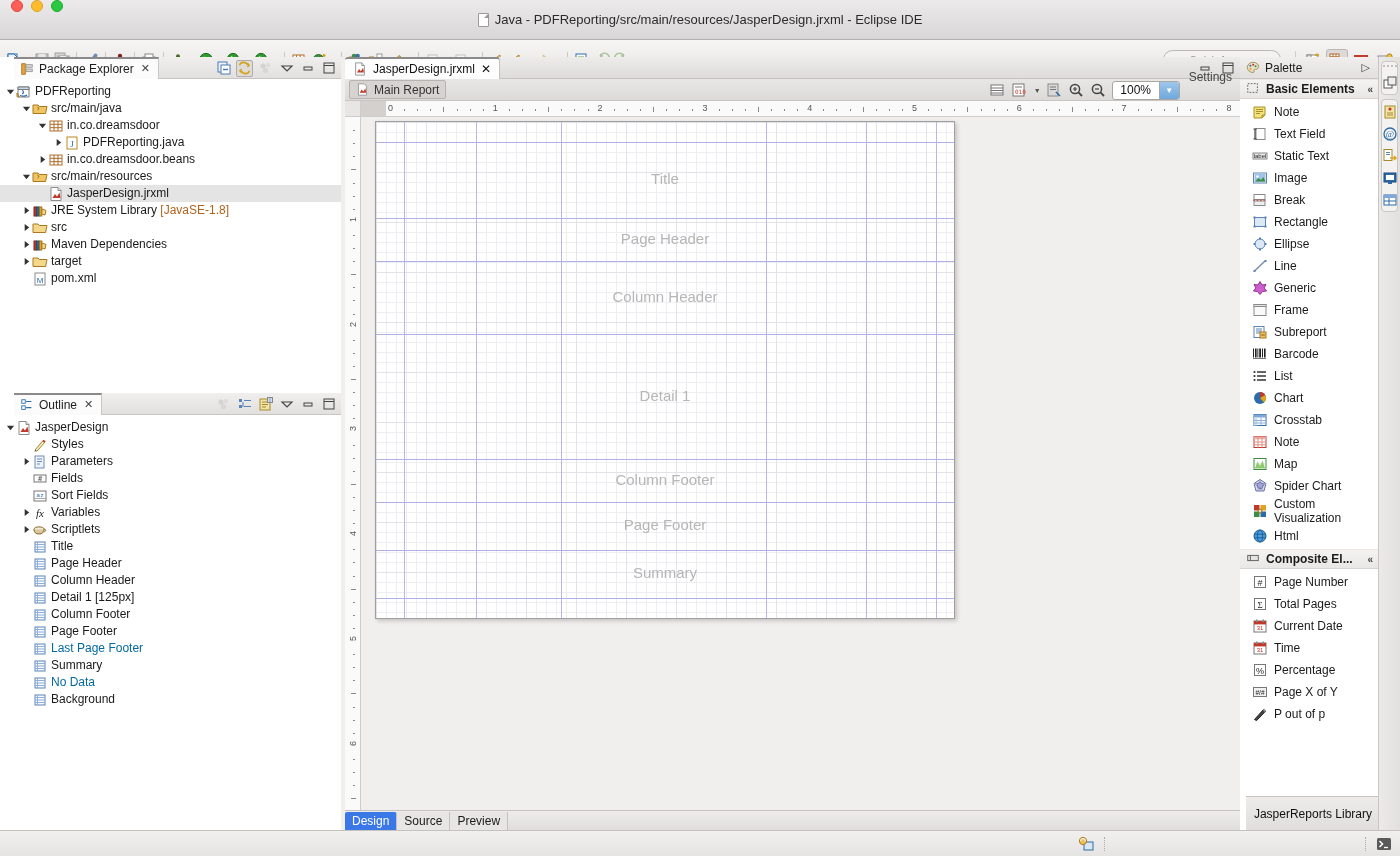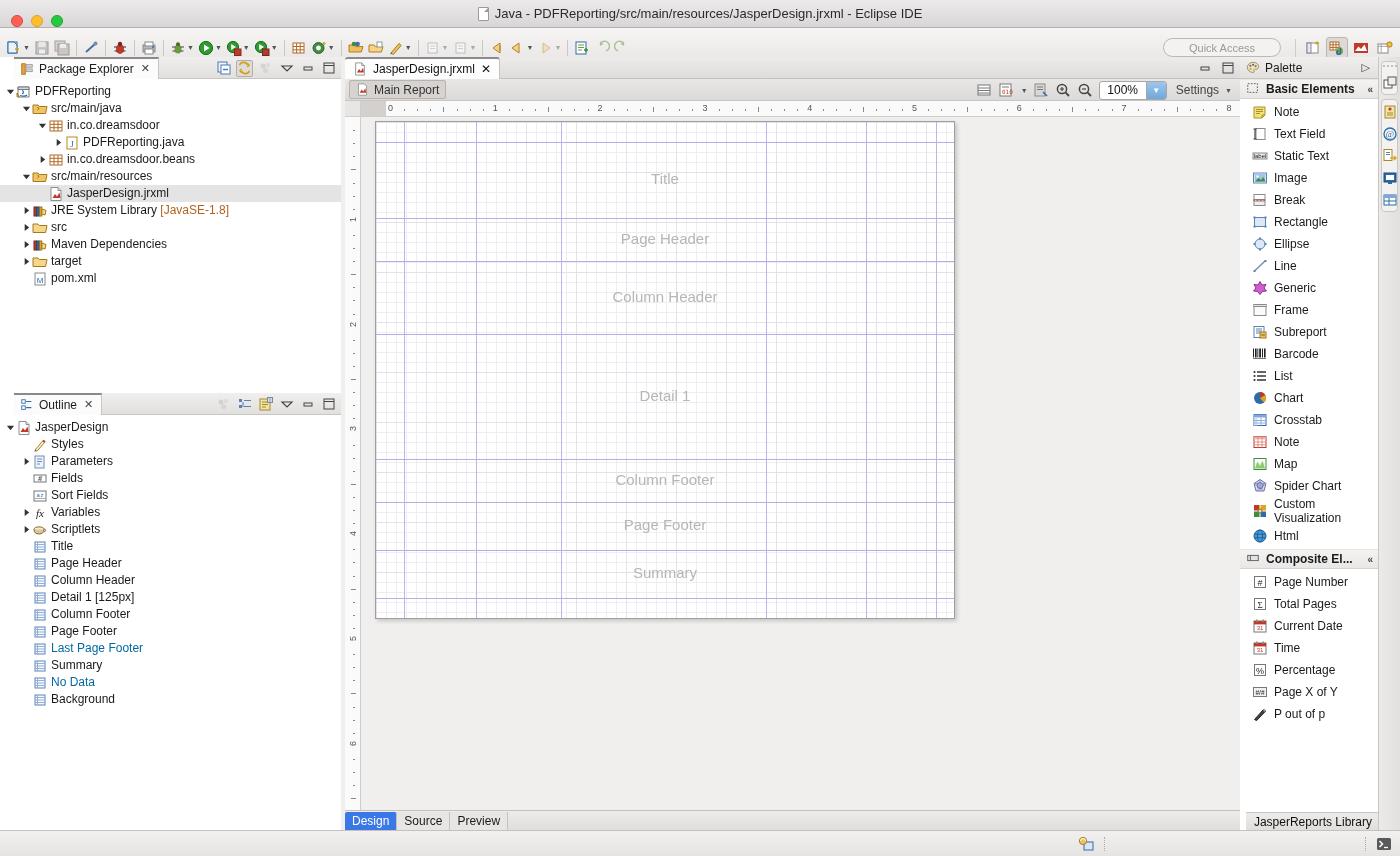--- a/index.html
+++ b/index.html
@@ -15,10 +15,10 @@
 
   
   .titlebar {
-    height: 28px;
+    height: 40px;
     background: linear-gradient(#eceaea, #d8d6d6);
     border-bottom: 1px solid #b4b1b1;
-    display: flex; align-items: flex-end;
+    display: flex; align-items: flex-start;
     position: relative;
   }
   .traffic { display: flex; gap: 8px; padding-left: 11px; }

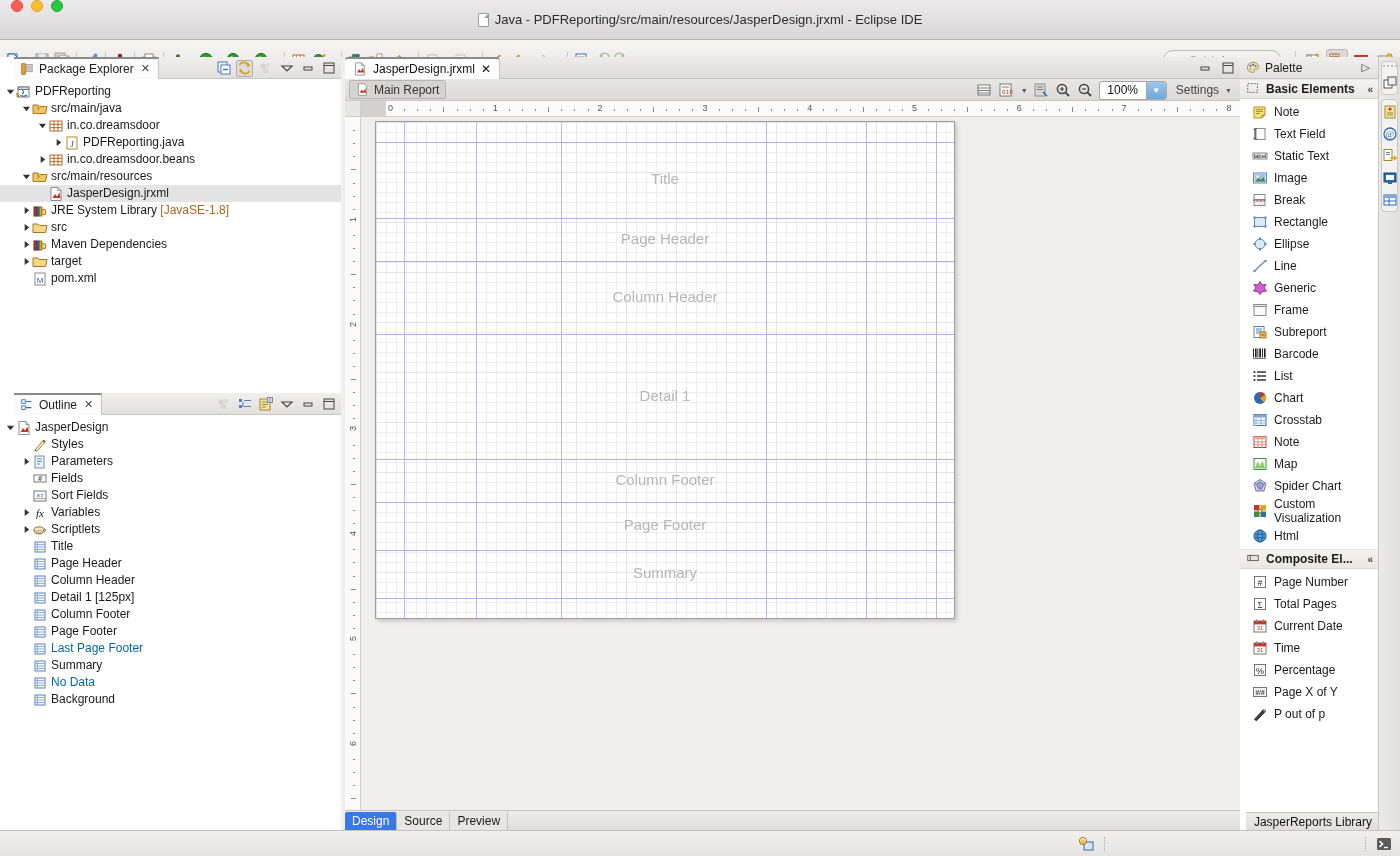--- a/index.html
+++ b/index.html
@@ -156,7 +156,7 @@
     color: #fff; font-size: 8px;
     border-left: 1px solid #a9a6a4;
   }
-  .settings-btn { display: flex; align-items: center; gap: 5px; font-size: 12px; color: #444; padding: 0 4px; }
+  .settings-btn { display: flex; align-items: center; gap: 20px; font-size: 12px; color: #444; padding: 0 4px; flex-direction: column; }
 
   
   .ruler-h {

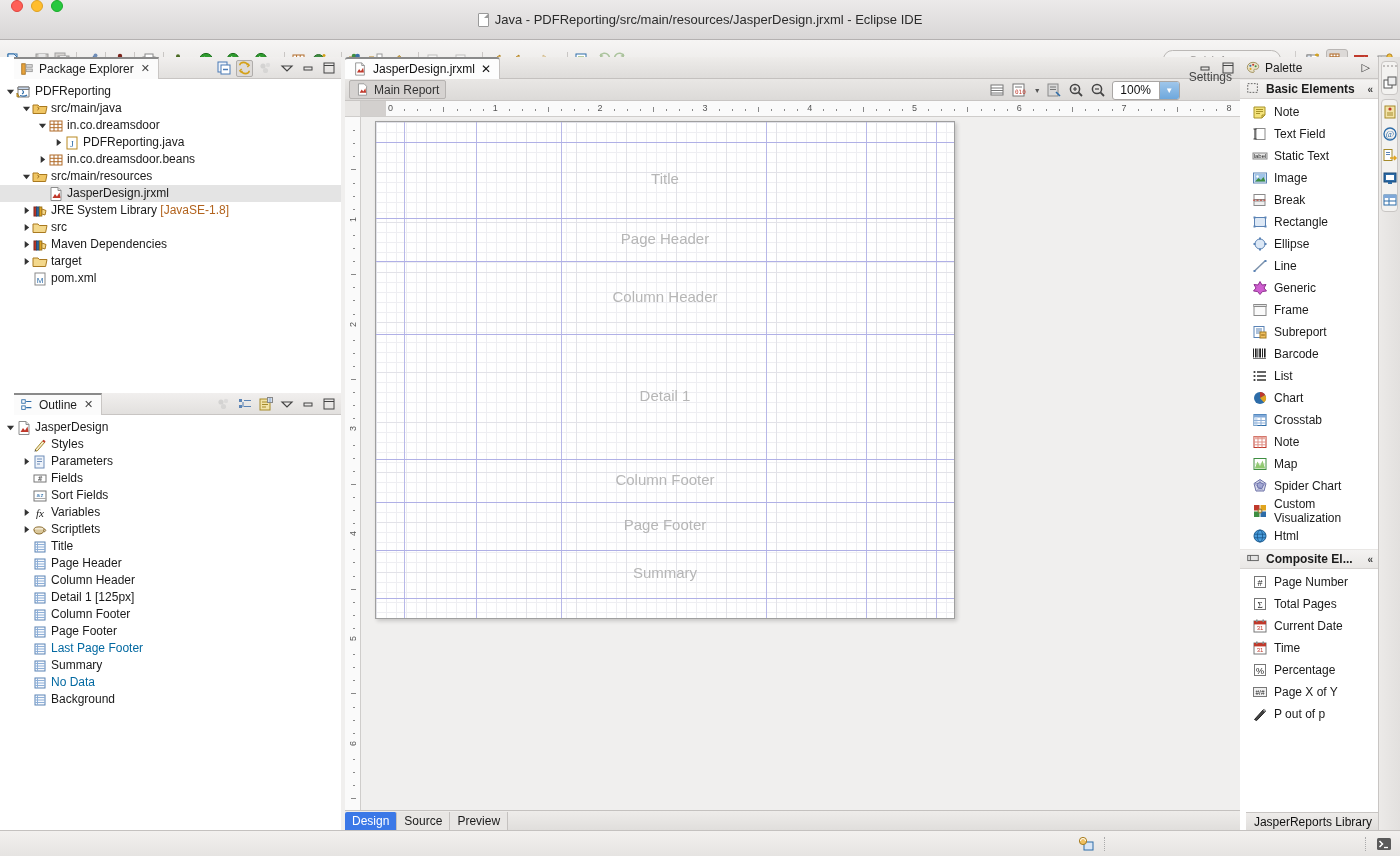--- a/index.html
+++ b/index.html
@@ -255,7 +255,7 @@
   }
   .pal-item .pico { width: 16px; height: 16px; flex: 0 0 16px; display:flex;align-items:center;justify-content:center;}
   .pal-footer {
-    position: absolute; left: 6px; right: 0; bottom: 0; height: 18px;
+    position: absolute; left: 6px; right: 0; bottom: 0; height: 34px;
     background: linear-gradient(#eeecea, #e0dedc);
     border-top: 1px solid #c8c5c3;
     display: flex; align-items: center; justify-content: flex-end;

